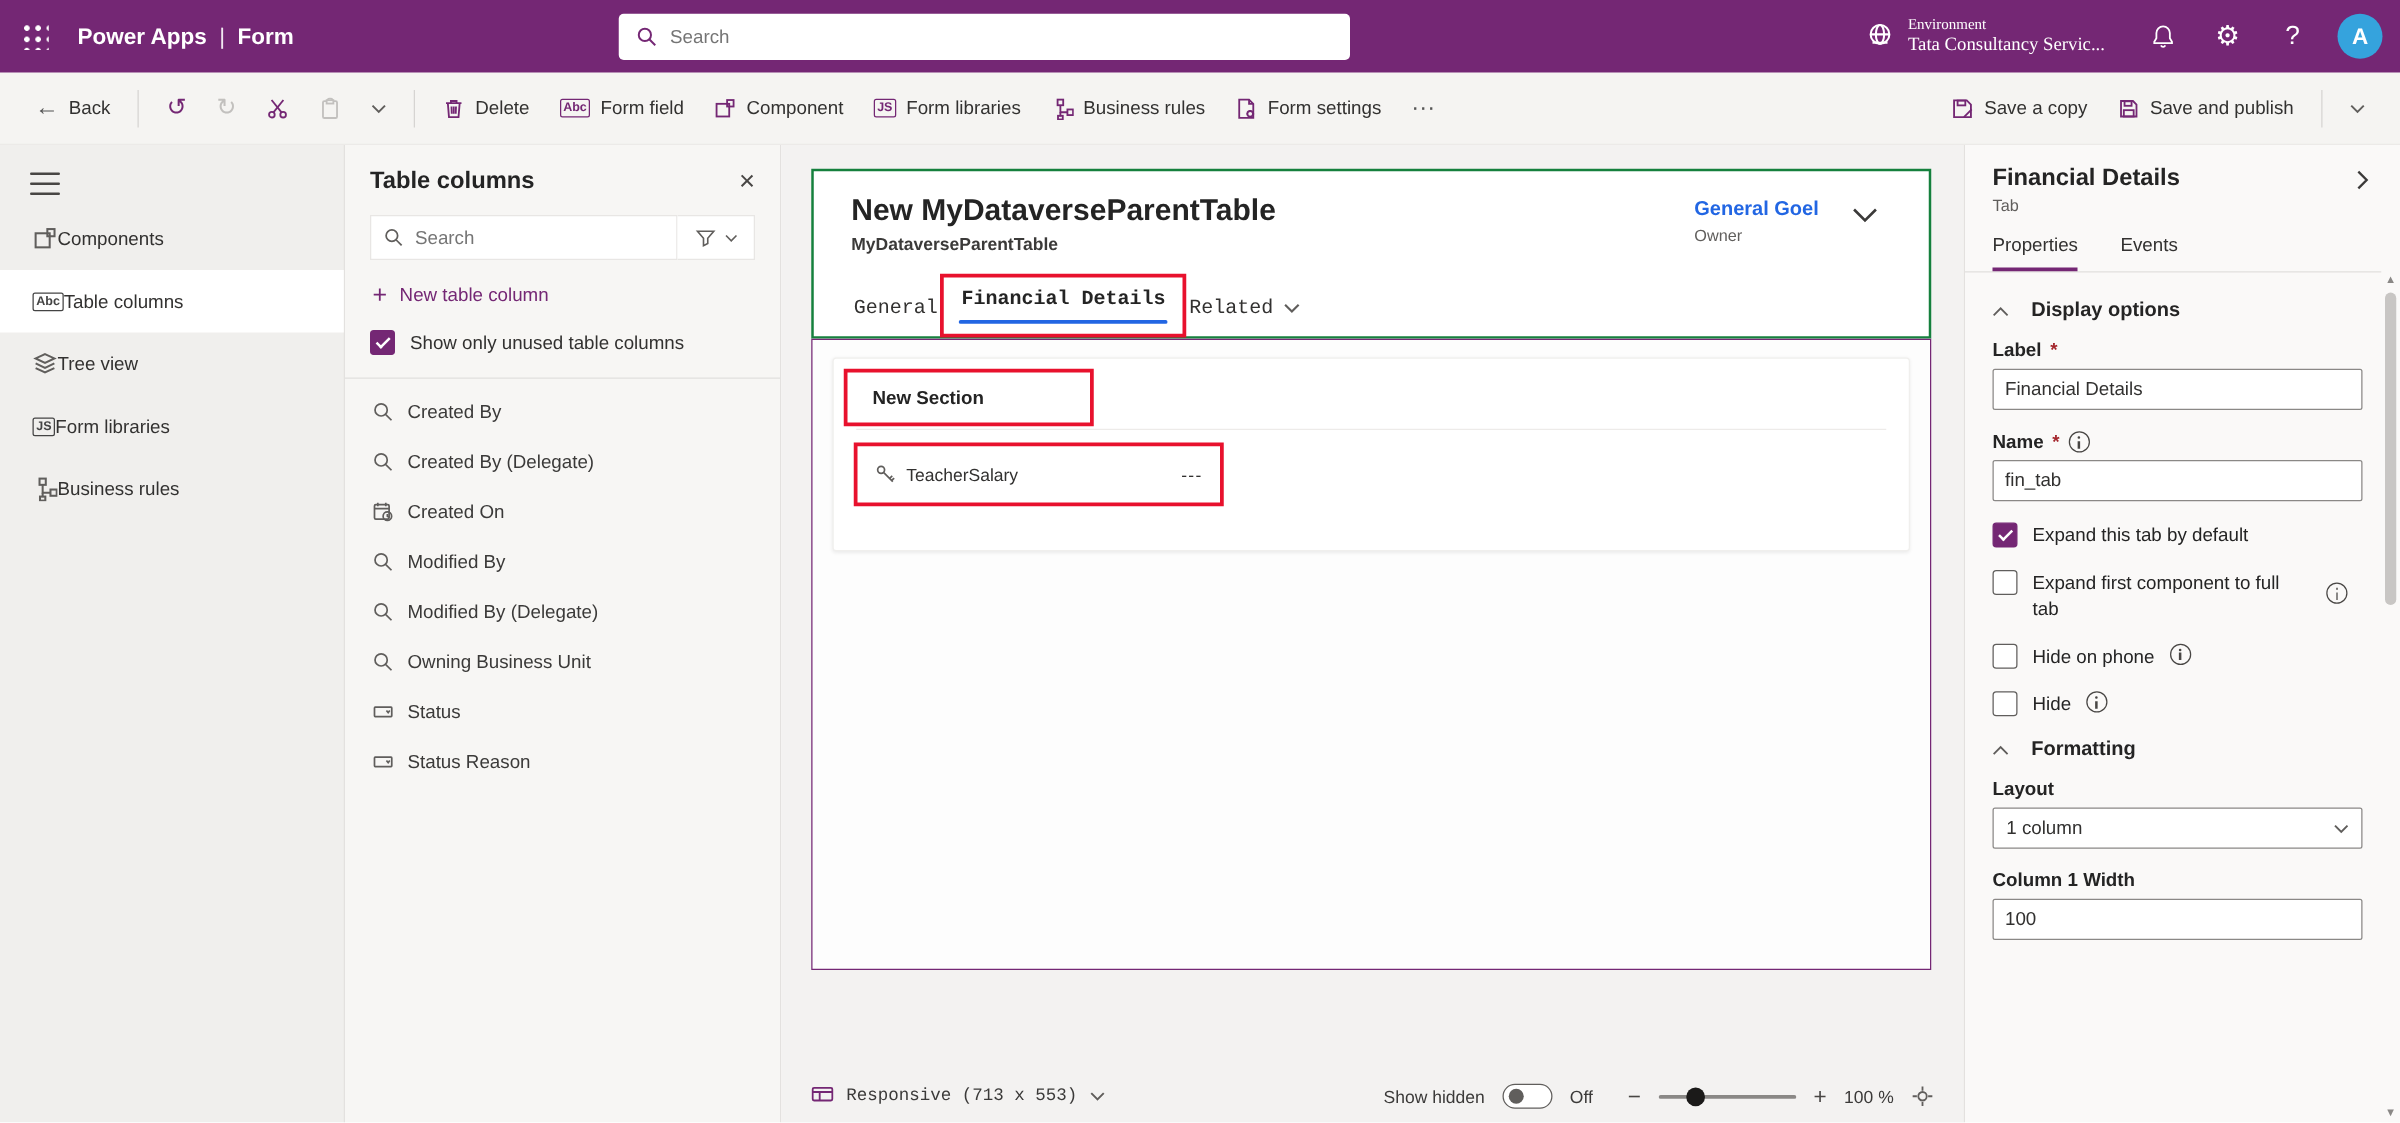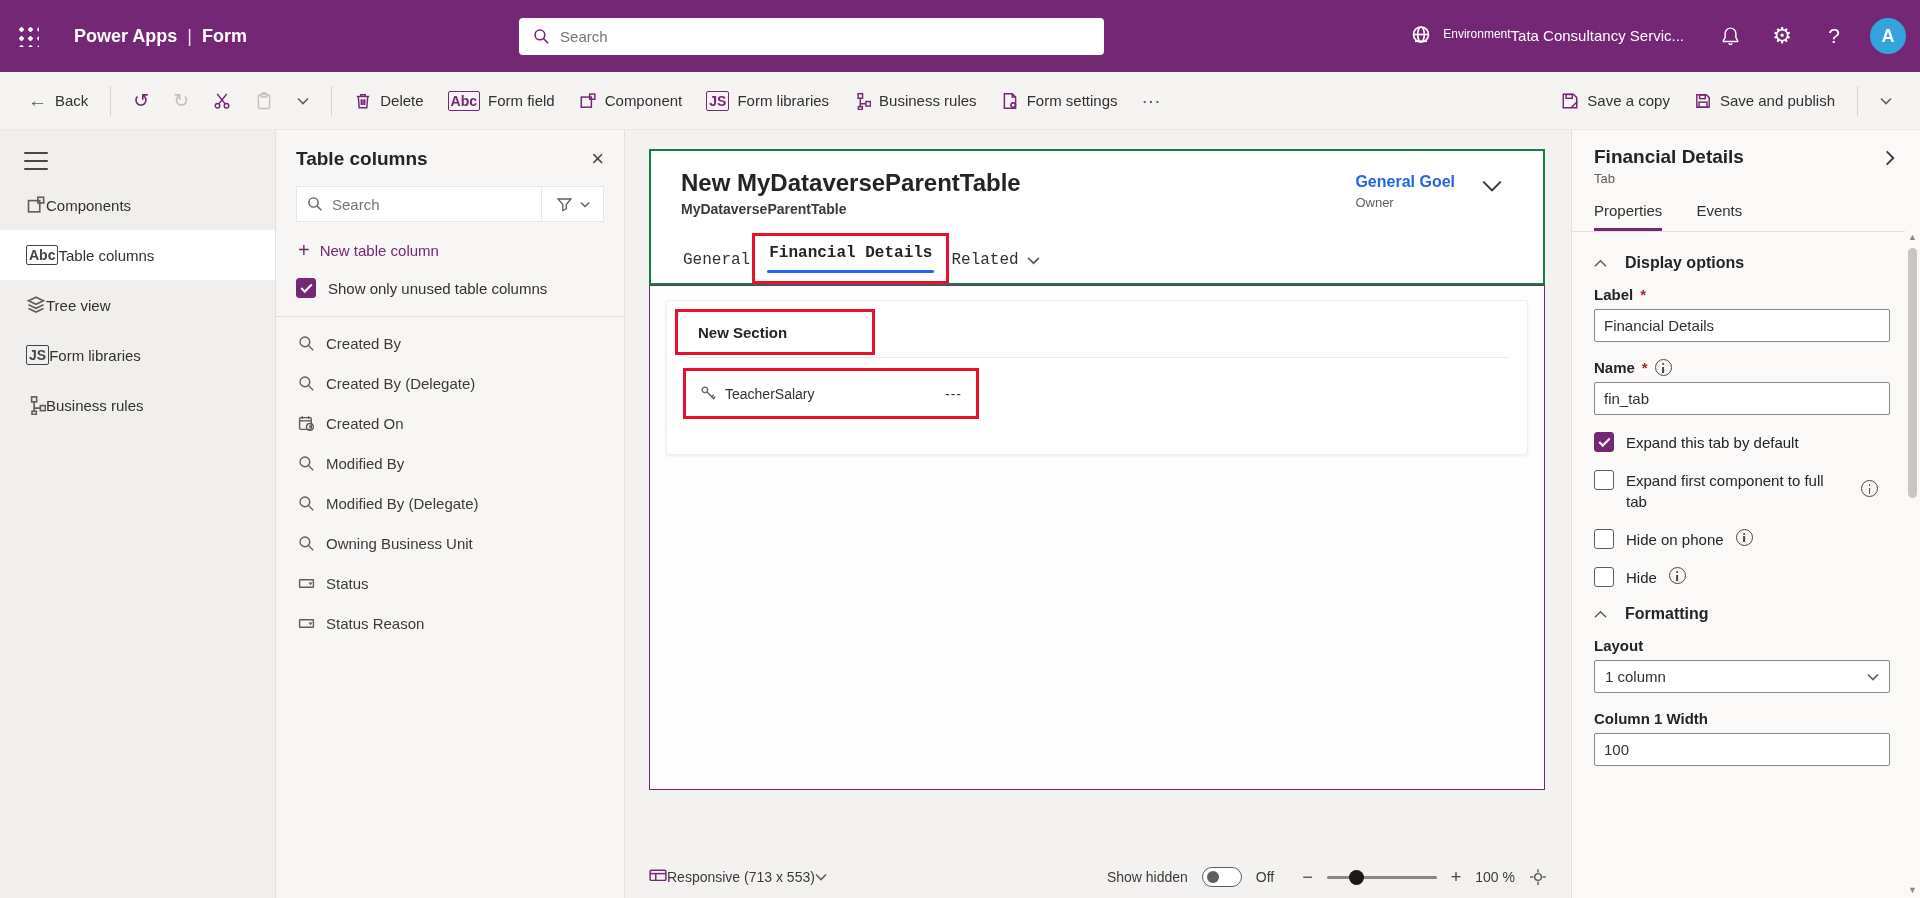--- a/index.html
+++ b/index.html
@@ -8,7 +8,7 @@
   .app { width:1920px; height:898px; display:flex; flex-direction:column; }
 
   
-  .topbar { height:72px; background:#742774; display:flex; align-items:center; color:#fff; flex:0 0 auto; position:relative;gap:12px; }
+  .topbar { height:58px; background:#742774; display:flex; align-items:center; color:#fff; flex:0 0 auto; position:relative; }
   .waffle { width:56px; height:58px; background:none; border:none; cursor:pointer; display:flex; align-items:center; justify-content:center; }
   .waffle-dots { width:22px; height:22px;
     background-image:radial-gradient(circle,#fff 2px,rgba(0,0,0,0) 2.4px);

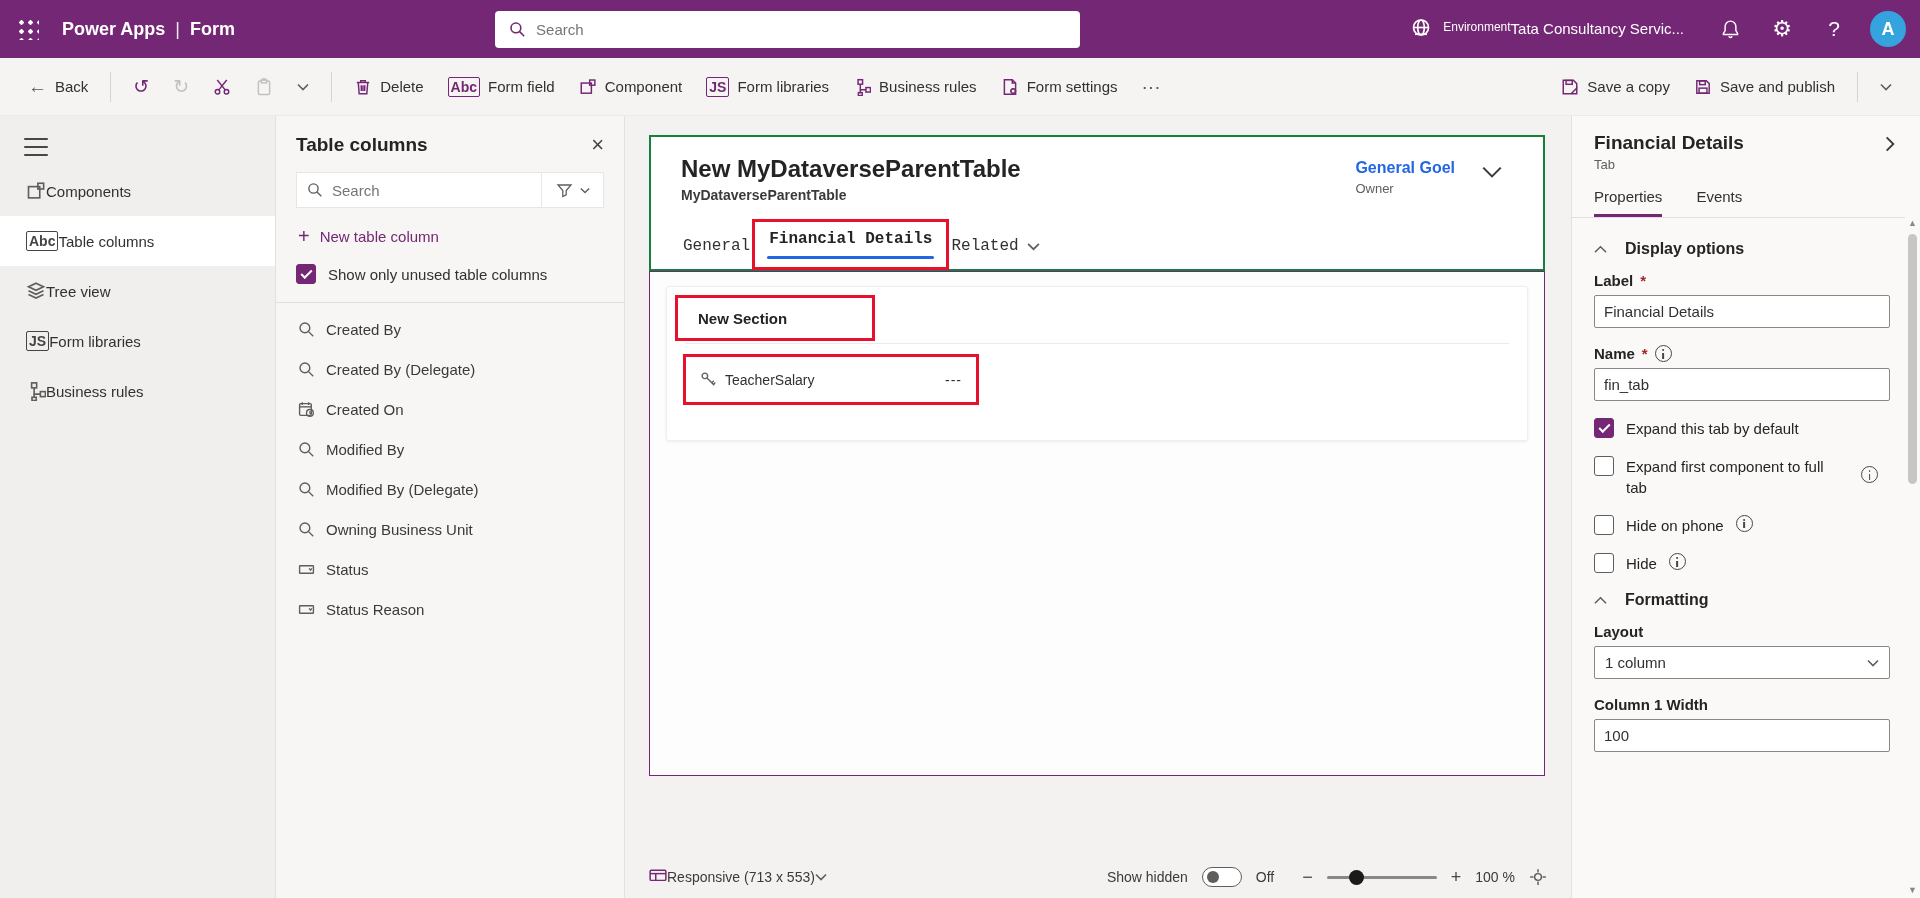--- a/index.html
+++ b/index.html
@@ -21,7 +21,7 @@
   .topbar-search input { border:none; outline:none; font-size:15px; flex:1; font-family:inherit; color:#323130; background:transparent; }
   .topbar-right { margin-left:auto; display:flex; align-items:center; gap:4px; padding-right:14px; }
   .env { display:flex; align-items:center; gap:10px; padding:0 18px 0 10px; }
-  .env-text { display:flex; flex-direction:row; line-height:1.25; }
+  .env-text { display:flex; flex-direction:column; line-height:1.25;font-family:Liberation Serif, serif; }
   .env-label { font-size:12px; }
   .env-name { font-size:15px; }
   .tb-btn { width:48px; height:58px; display:flex; align-items:center; justify-content:center; background:none; border:none; color:#fff; cursor:pointer; font-size:20px; }

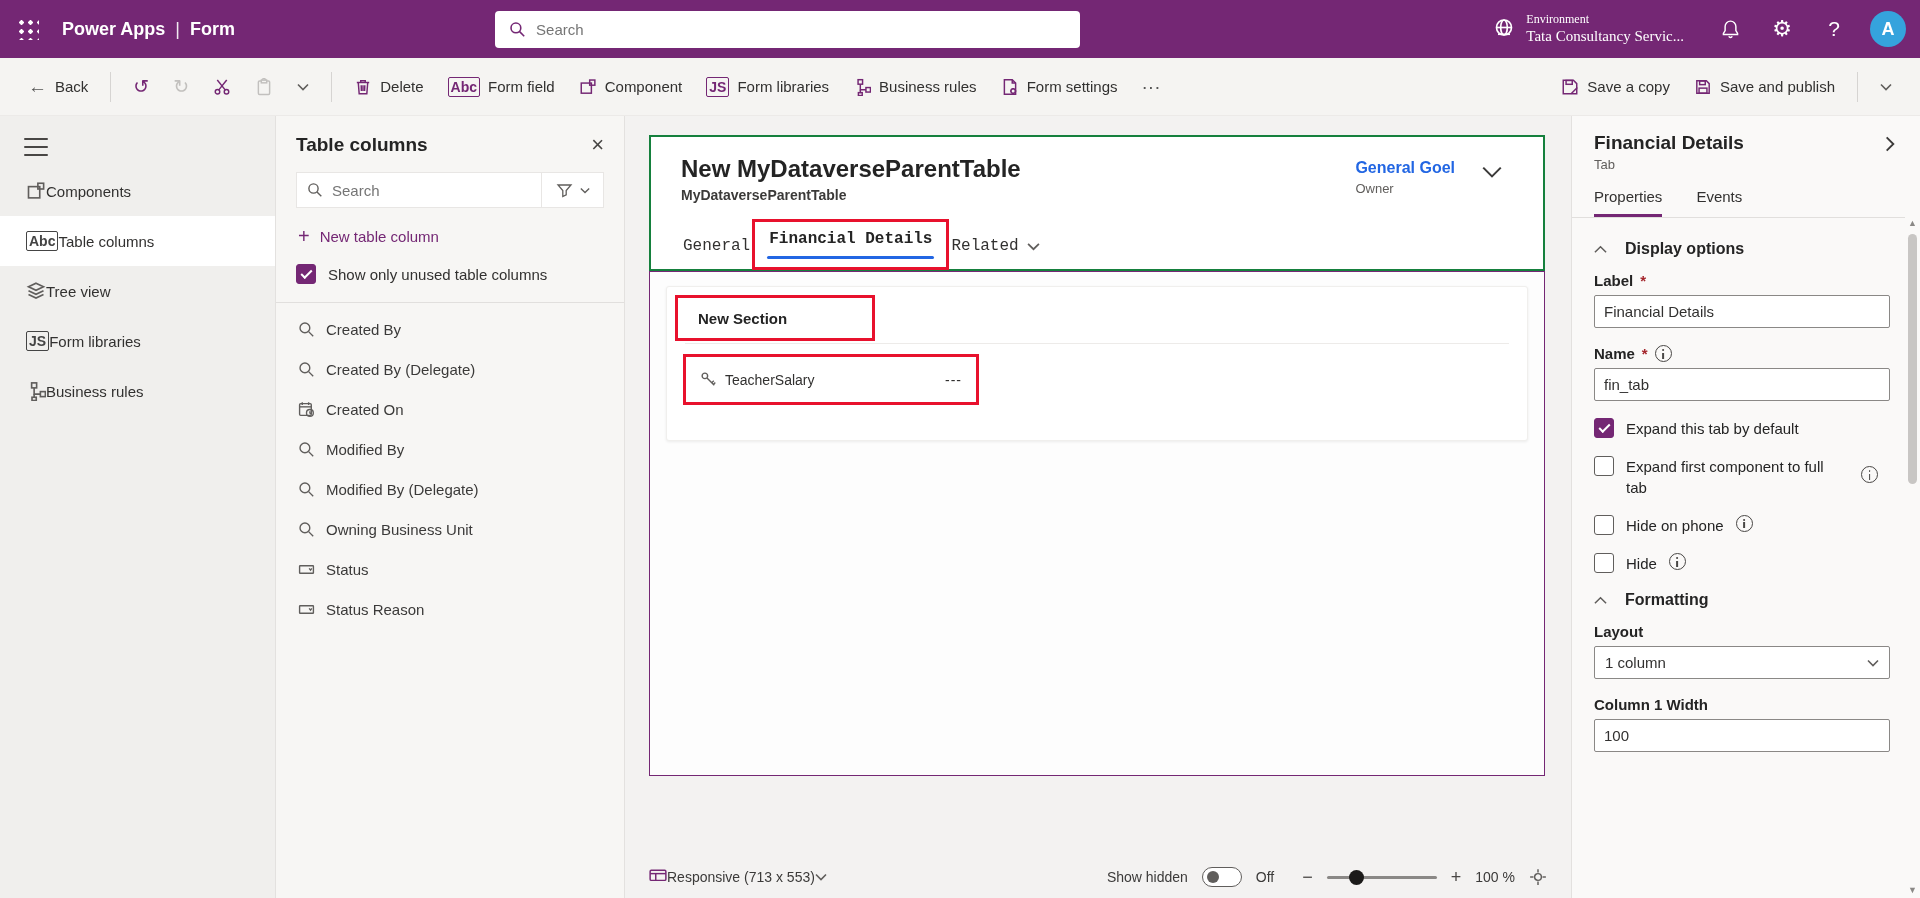--- a/index.html
+++ b/index.html
@@ -50,7 +50,7 @@
   .nav-item { height:50px; display:flex; align-items:center; padding-left:26px; font-size:15px; color:#323130; cursor:pointer; }
   .nav-item.active { background:#fff; }
   .nav-item svg { flex:0 0 auto; }
-  .mini-box { font-size:14px; font-weight:bold; border:1.3px solid #444; border-radius:2px; padding:1px 2px; color:#444; letter-spacing:0; }
+  .mini-box { font-size:10px; font-weight:bold; border:1.3px solid #444; border-radius:2px; padding:1px 2px; color:#444; letter-spacing:0; }
 
   
   .colpanel { width:349px; background:#f7f6f4; border-right:1px solid #e3e1df; padding:18px 20px 0 20px; display:flex; flex-direction:column; }

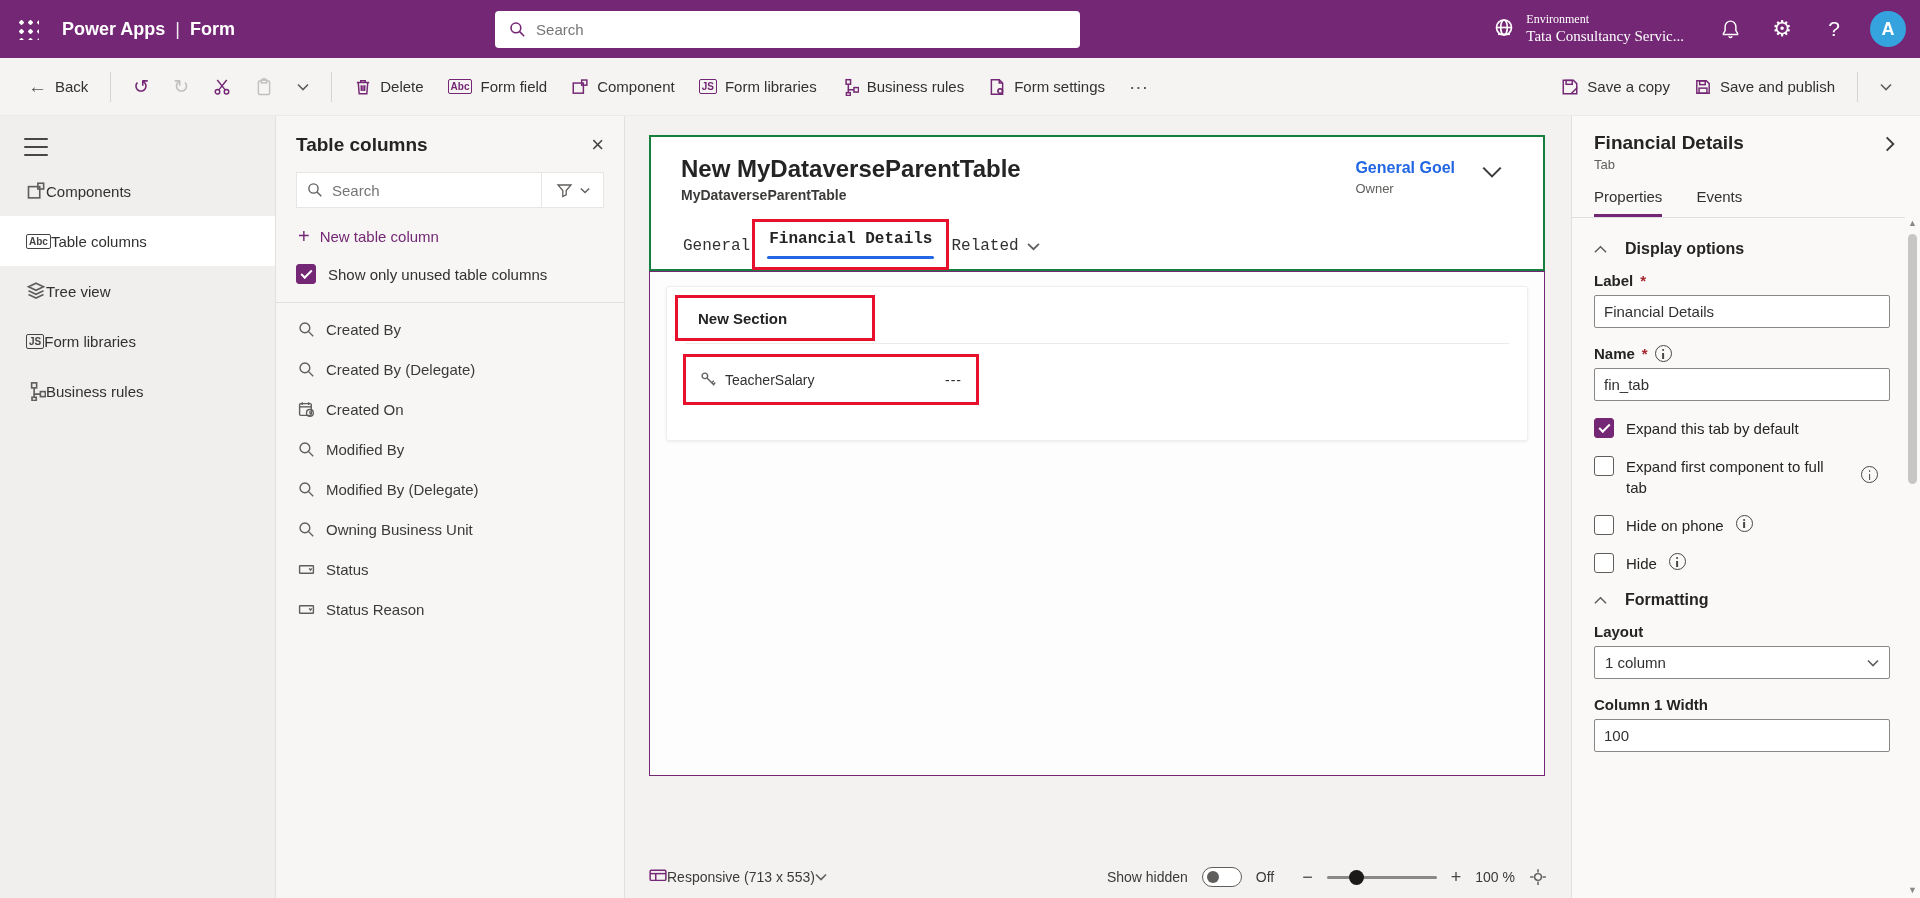--- a/index.html
+++ b/index.html
@@ -98,7 +98,7 @@
 
   
   .canvas-bottom { position:absolute; left:0; right:0; bottom:0; height:42px; display:flex; align-items:center; padding:0 24px; background:#f3f2f1; }
-  .resp-group { display:flex; align-items:center; gap:0; font-size:14px; color:#3b3a39; cursor:pointer; }
+  .resp-group { display:flex; align-items:center; gap:10px; font-size:14px; color:#3b3a39; cursor:pointer;font-family:Liberation Mono, monospace; }
   .bb-right { margin-left:auto; display:flex; align-items:center; gap:14px; }
   .showhidden-label { font-size:14px; color:#3b3a39; }
   .toggle { width:40px; height:20px; border:1px solid #605e5c; border-radius:10px; background:#fff; position:relative; cursor:pointer; flex:0 0 auto; }

